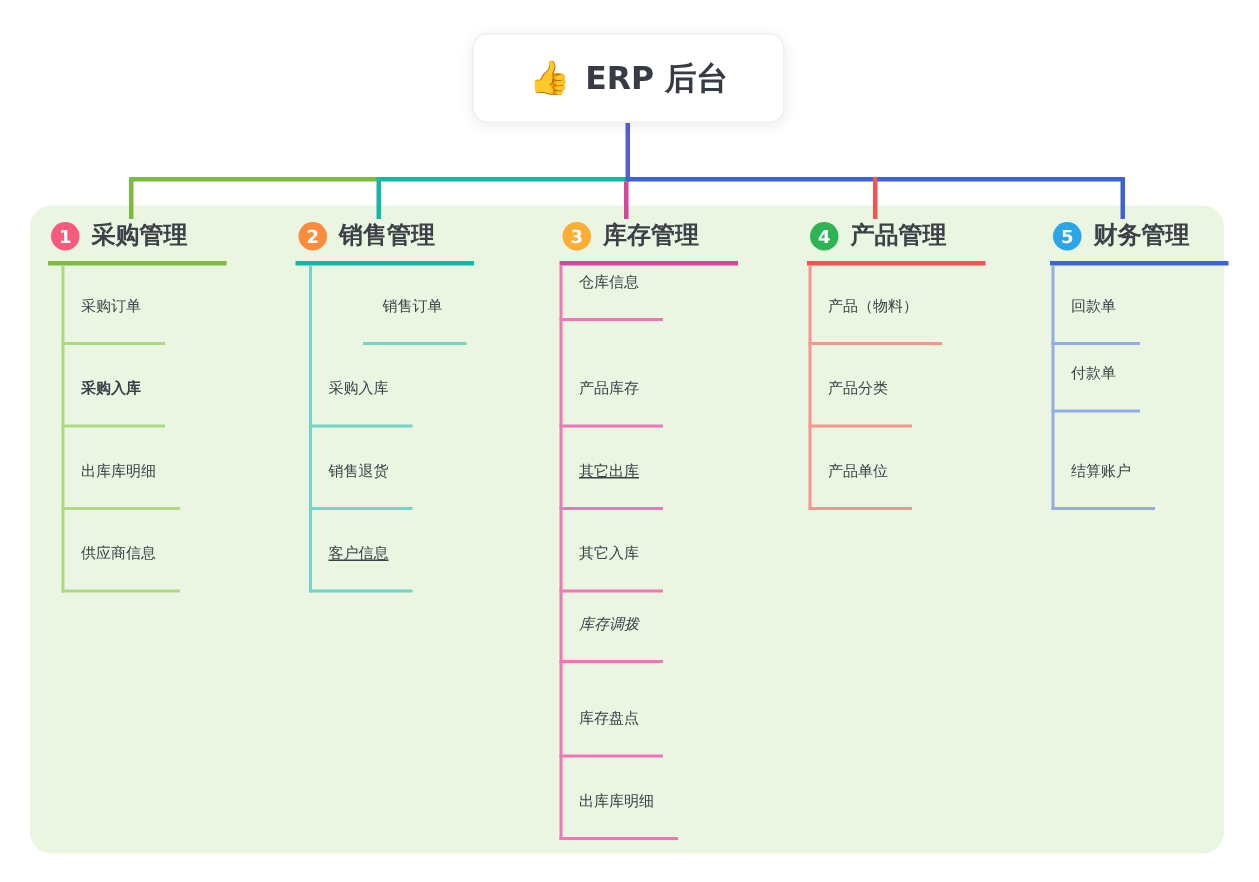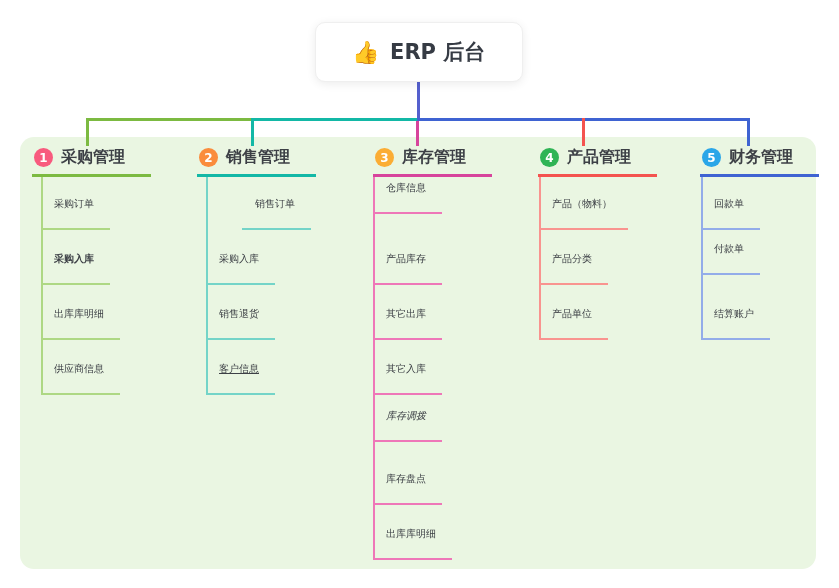--- a/index.html
+++ b/index.html
@@ -84,7 +84,7 @@
       <div class="trunk" style="left: 373px; top: 177px; height: 383px; background: rgb(238, 119, 184);"></div>
       <div class="child-node" style="left: 373px; top: 184px; border-bottom-color: rgb(238, 119, 184);">仓库信息</div>
       <div class="child-node" style="left: 373px; top: 255px; border-bottom-color: rgb(238, 119, 184);">产品库存</div>
-      <div class="child-node" style="left: 373px; top: 310px; border-bottom-color: rgb(238, 119, 184);">其它出库</div>
+      <div class="child-node" style="left: 373px; top: 310px; border-bottom-color: rgb(238, 119, 184); text-decoration: underline;">其它出库</div>
       <div class="child-node" style="left: 373px; top: 365px; border-bottom-color: rgb(238, 119, 184);">其它入库</div>
       <div class="child-node" style="left: 373px; top: 412px; border-bottom-color: rgb(238, 119, 184); font-style: italic;">库存调拨</div>
       <div class="child-node" style="left: 373px; top: 475px; border-bottom-color: rgb(238, 119, 184);">库存盘点</div>

